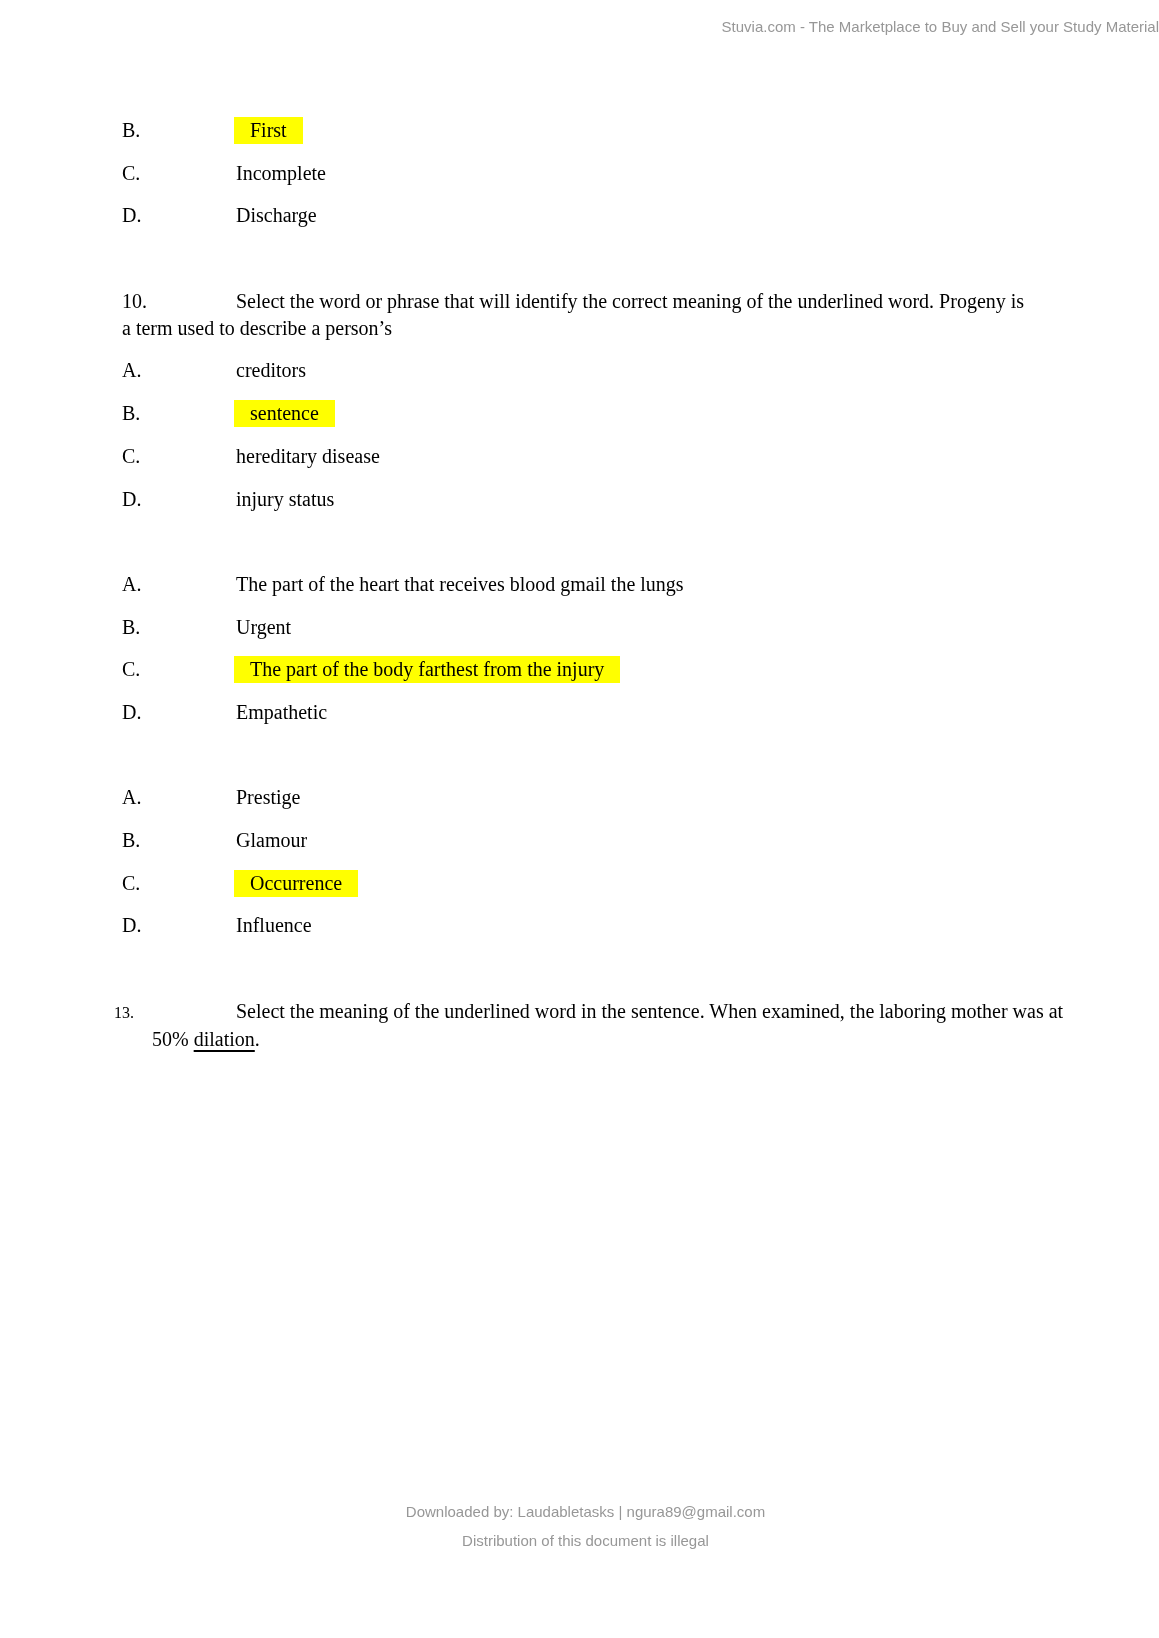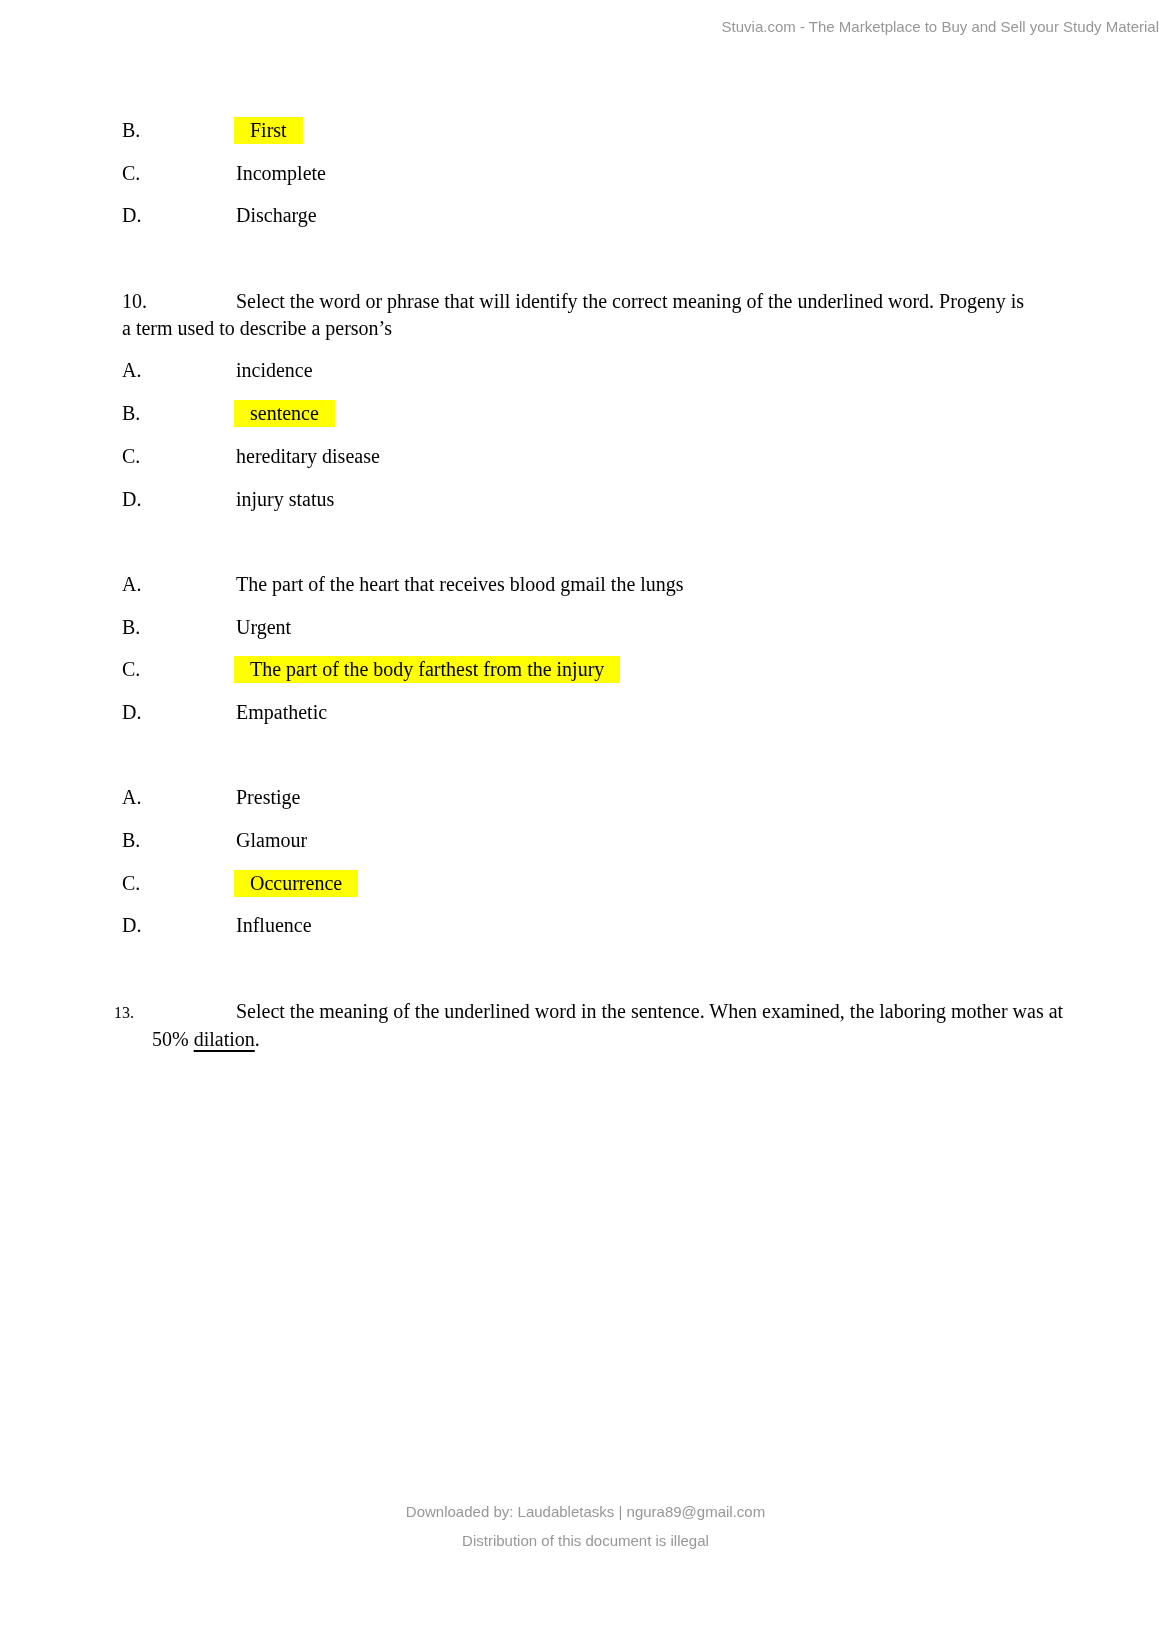--- a/index.html
+++ b/index.html
@@ -125,7 +125,7 @@
       <p class="q-text"><span class="q-num">10.</span><span>Select the word or phrase that will identify the correct meaning of the underlined word. Progeny is a term used to describe a person’s</span></p>
       <div class="row">
         <span class="letter">A.</span>
-        <span class="opt-text">incidence</span>
+        <span class="opt-text">creditors</span>
       </div>
       <div class="row">
         <span class="letter">B.</span>

